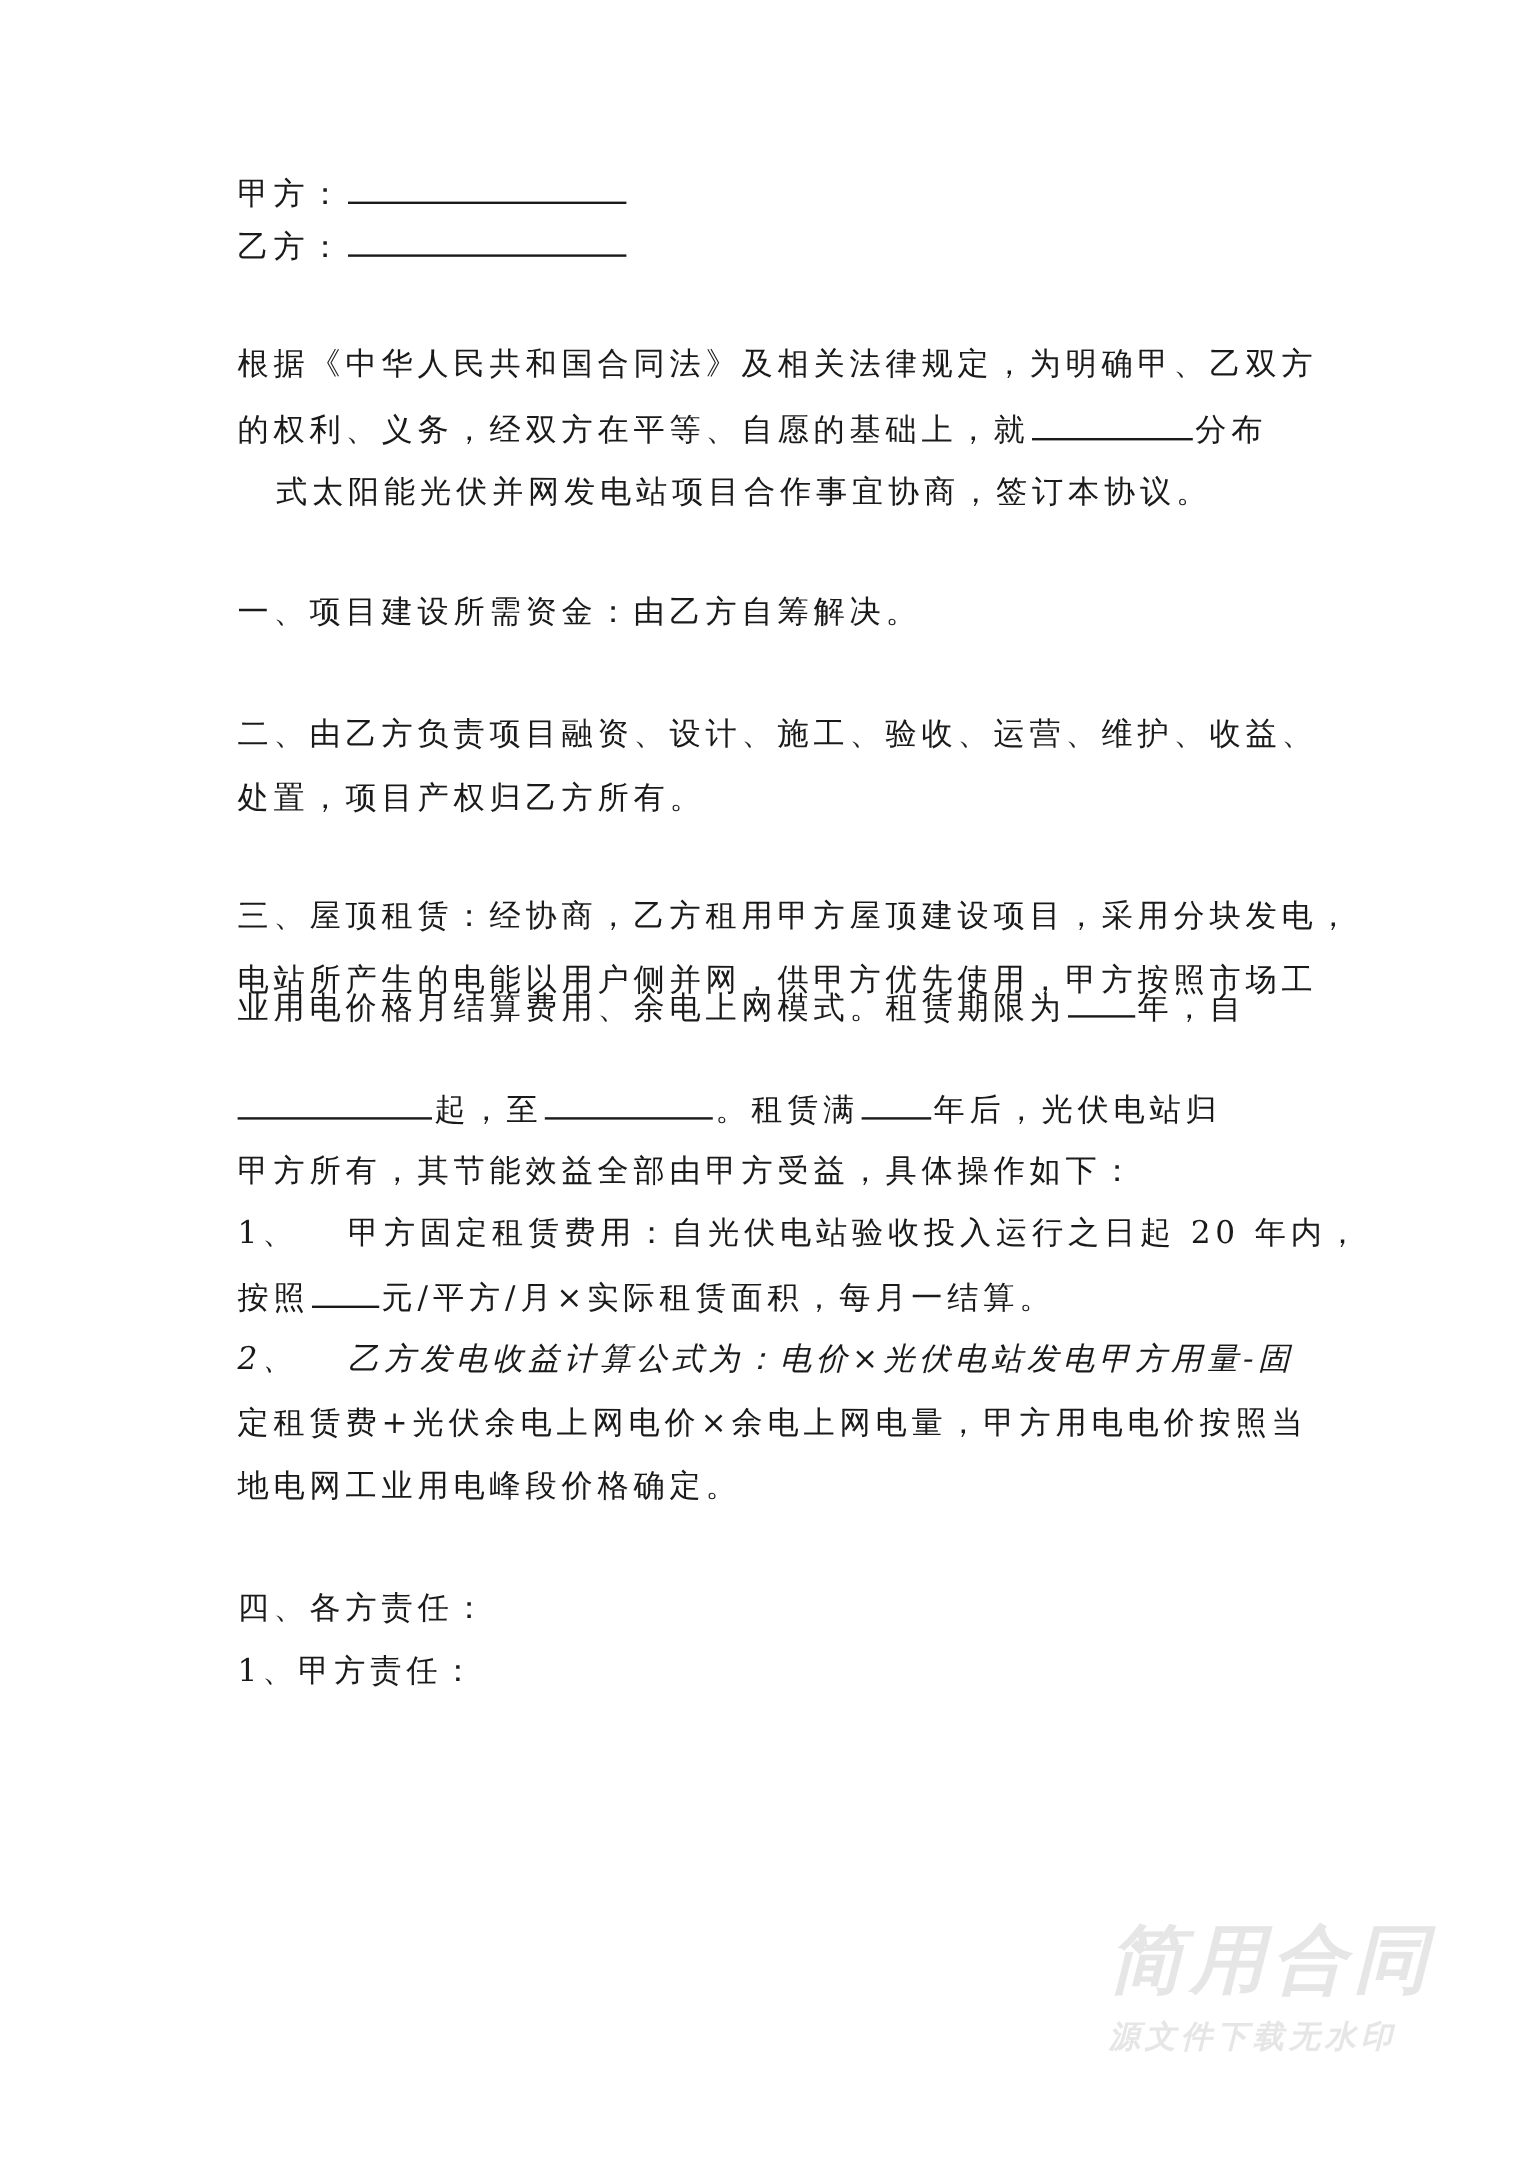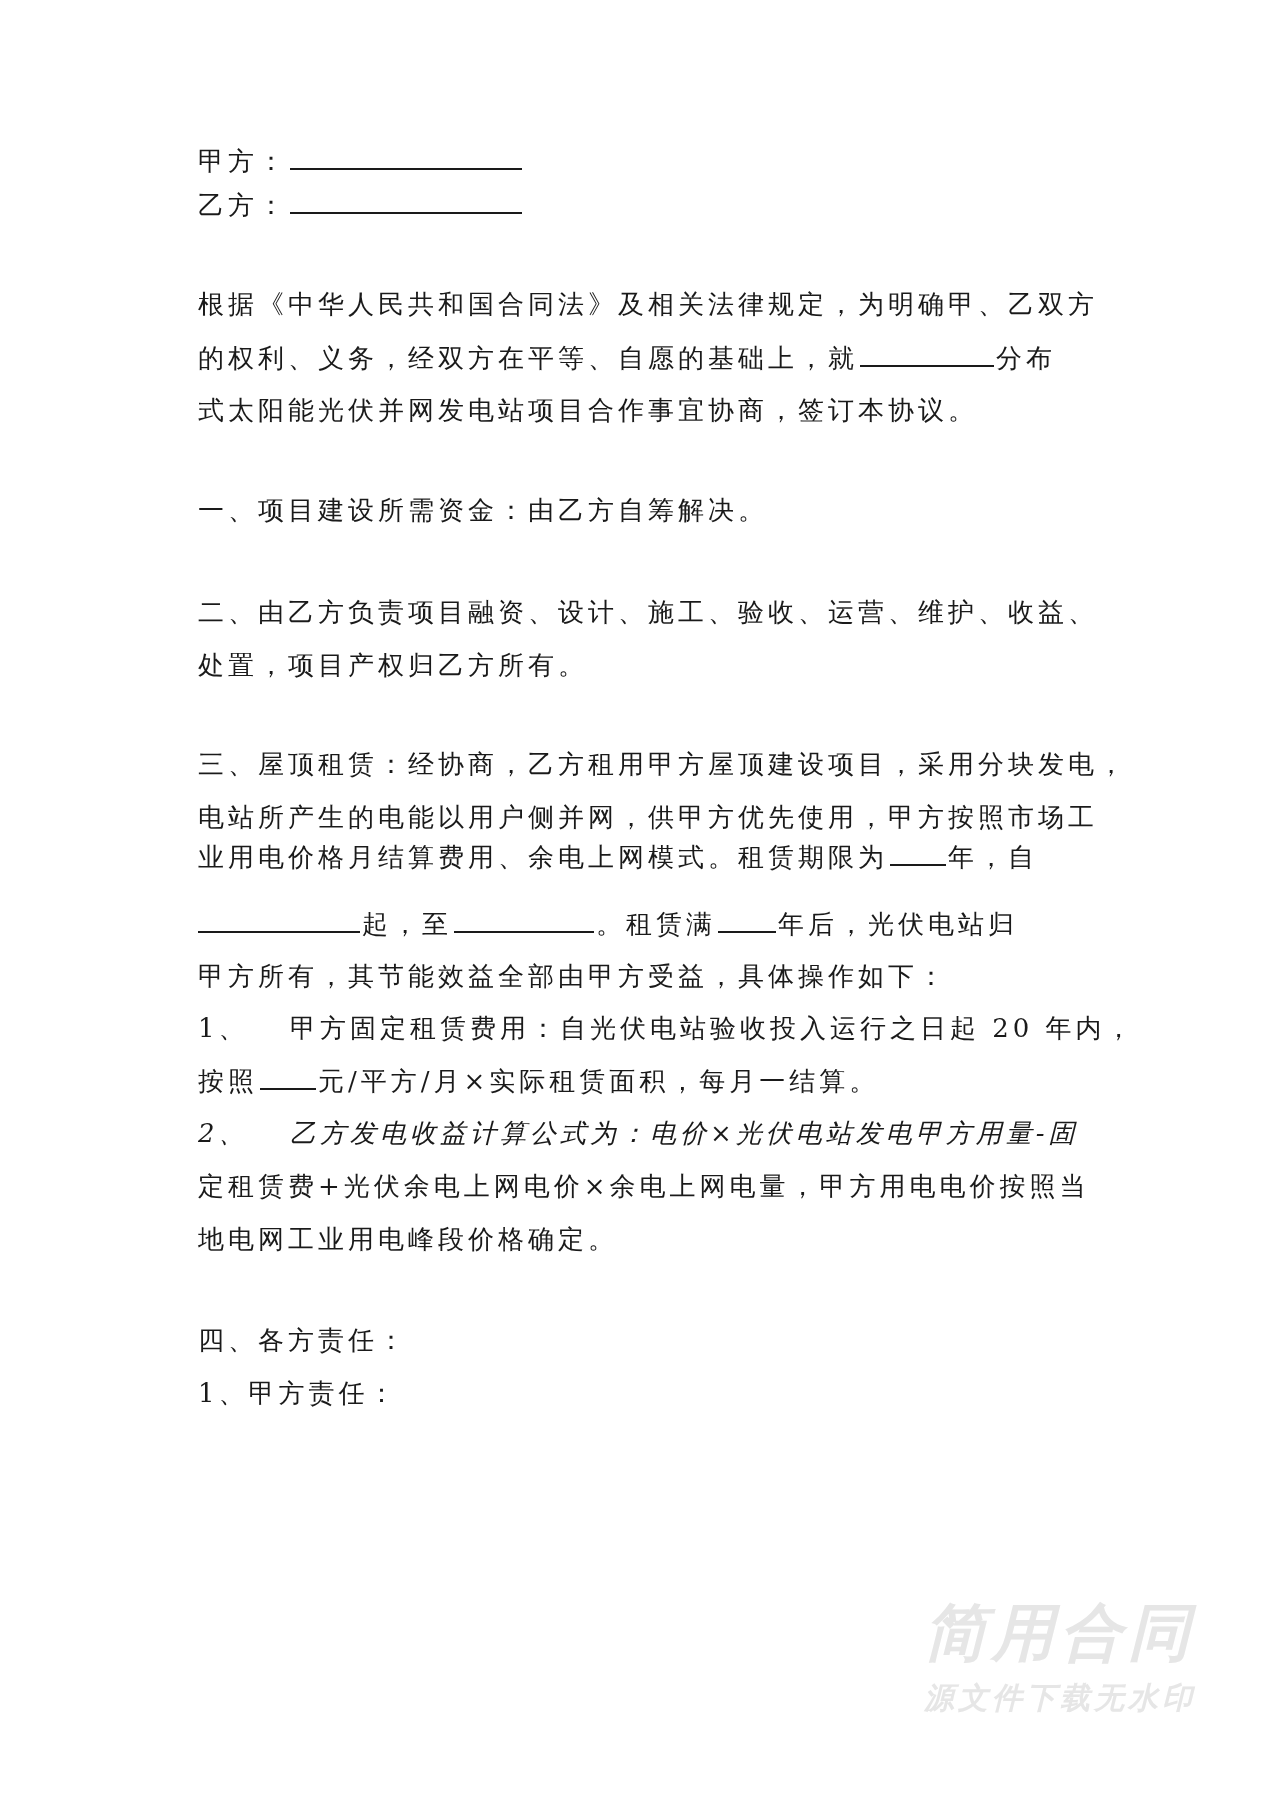--- a/index.html
+++ b/index.html
@@ -81,7 +81,7 @@
   <div class="line" style="top:337px;">
     <span>的权利、义务，经双方在平等、自愿的基础上，就</span><span class="blank" style="width:134px;"></span><span>分布</span>
   </div>
-  <div class="line" style="top:390px;">式太阳能光伏并网发电站项目合作事宜协商，签订本协议。</div>
+  <div class="line" style="top:390px;margin-left:32px;">式太阳能光伏并网发电站项目合作事宜协商，签订本协议。</div>
 
   <div class="line" style="top:490px;">一、项目建设所需资金：由乙方自筹解决。</div>
 

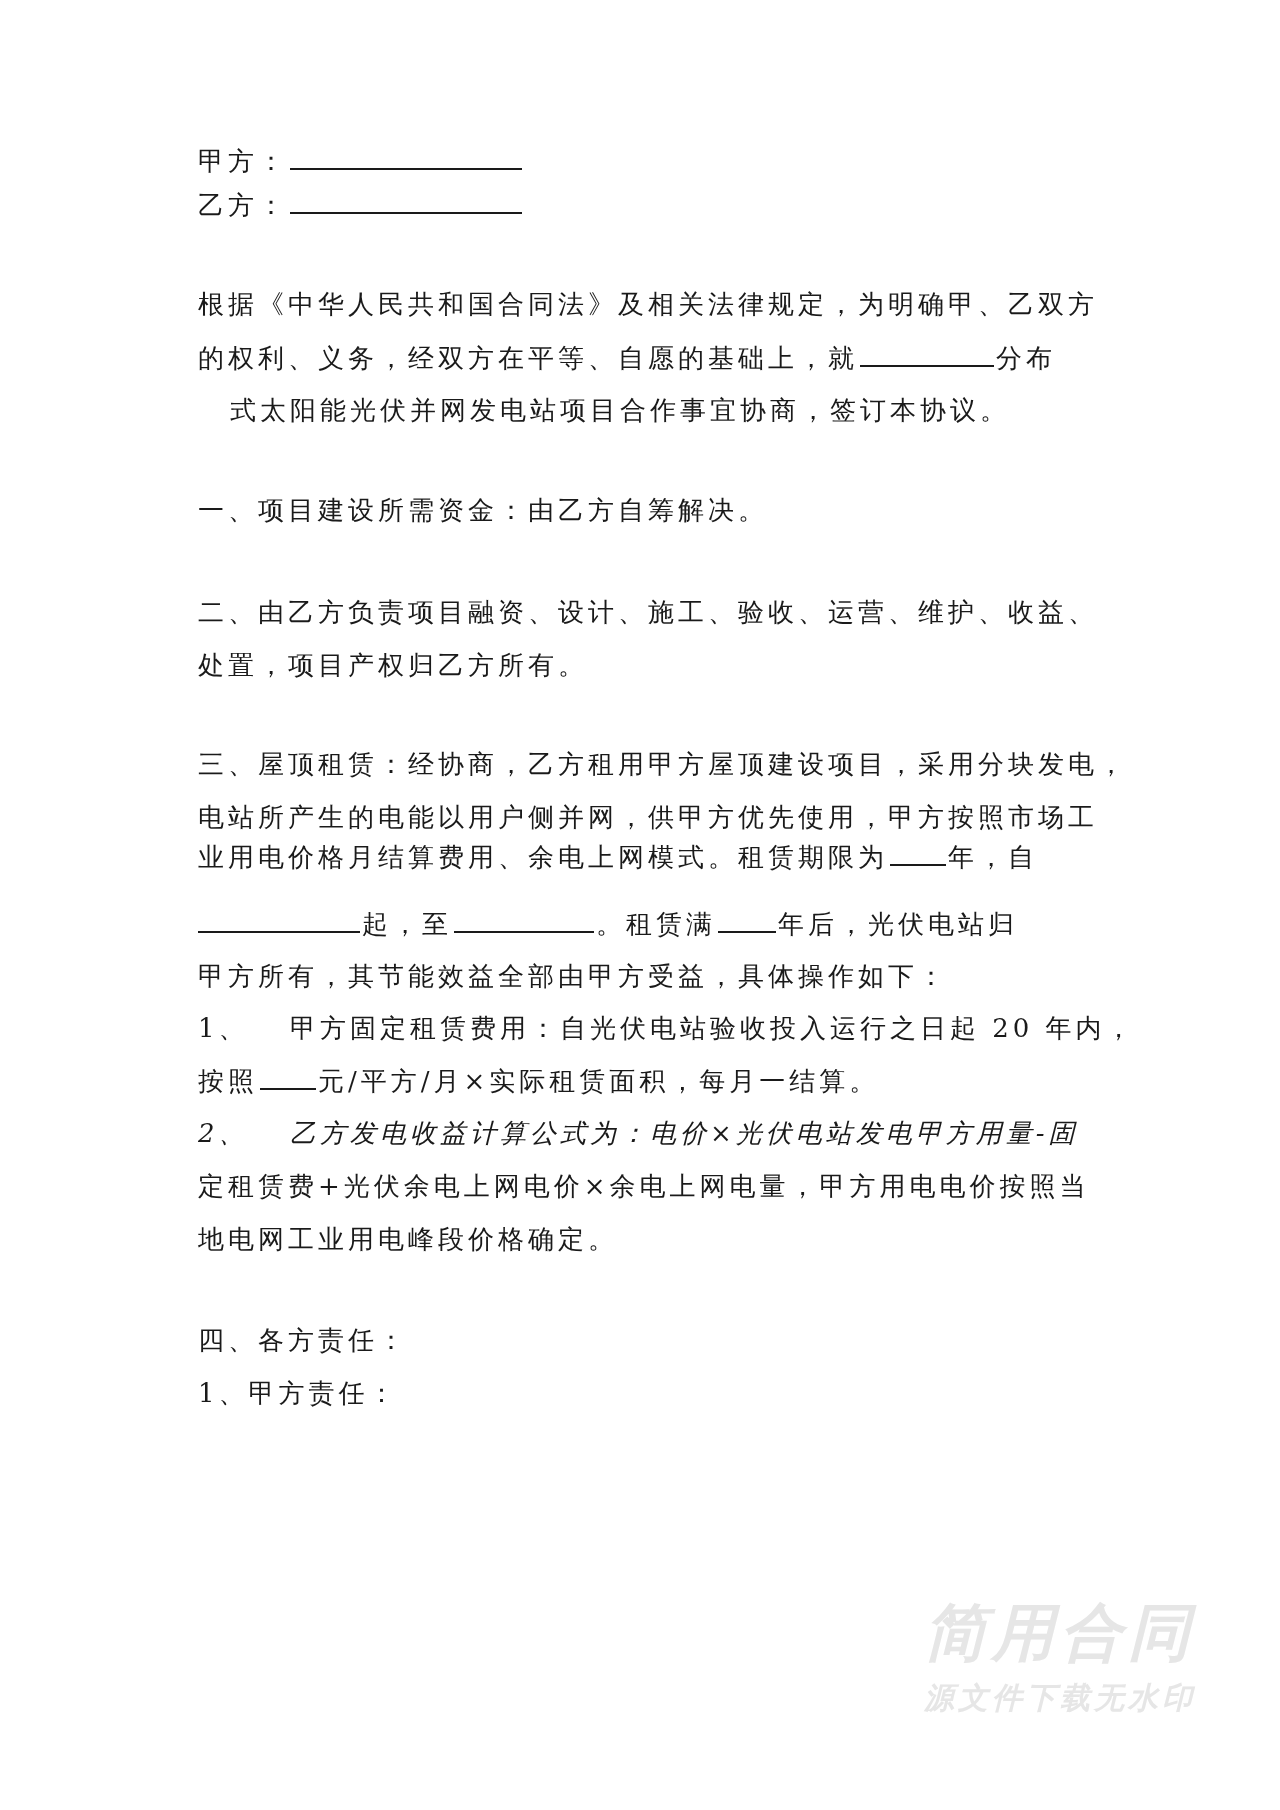--- a/index.html
+++ b/index.html
@@ -90,7 +90,7 @@
 
   <div class="line" style="top:744px;">三、屋顶租赁：经协商，乙方租用甲方屋顶建设项目，采用分块发电，</div>
   <div class="line" style="top:797px;">电站所产生的电能以用户侧并网，供甲方优先使用，甲方按照市场工</div>
-  <div class="line" style="top:836px;">
+  <div class="line" style="top:818px;">
     <span>业用电价格月结算费用、余电上网模式。租赁期限为</span><span class="blank" style="width:56px;"></span><span>年，自</span>
   </div>
   <div class="line" style="top:903px;">

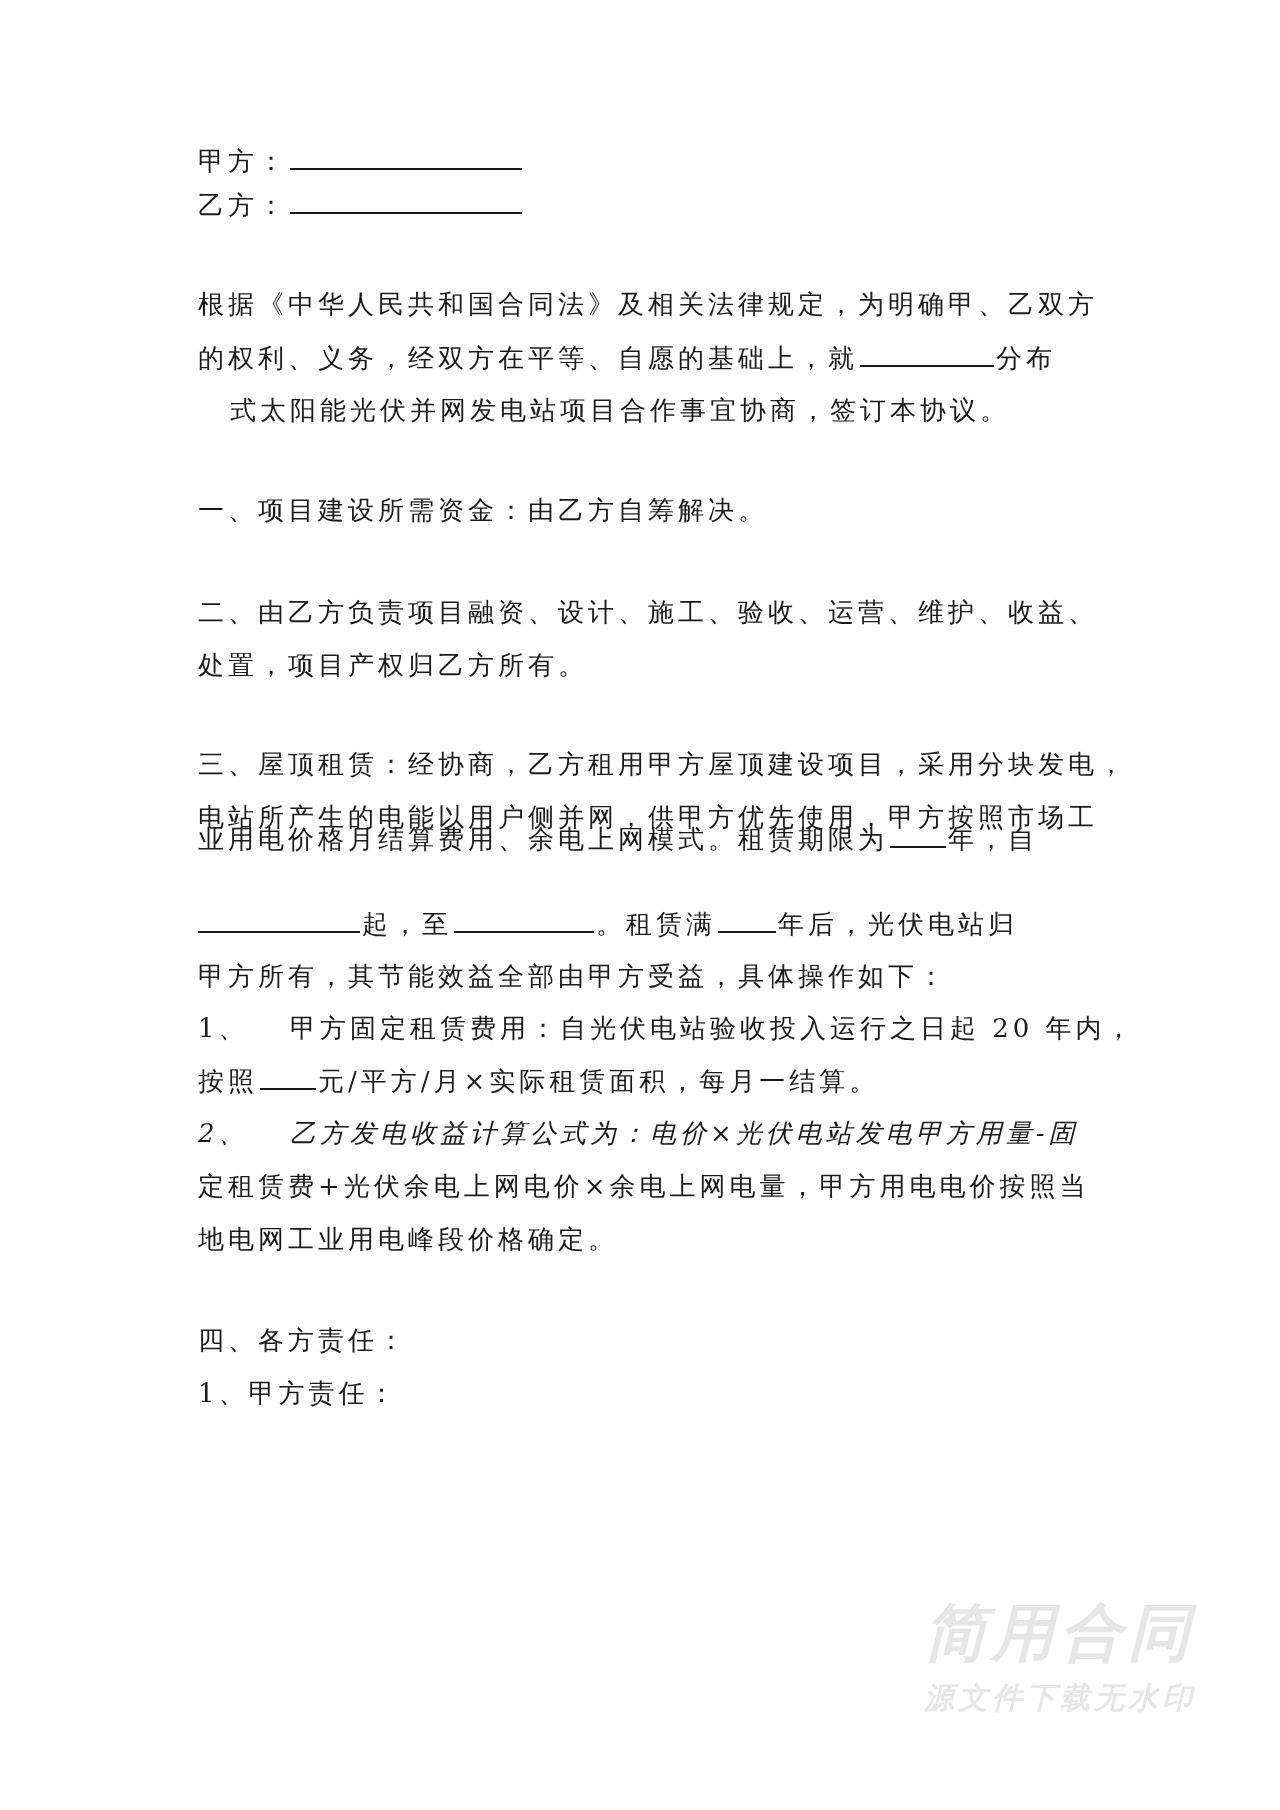--- a/index.html
+++ b/index.html
@@ -58,7 +58,7 @@
       display: block;
     }
     .watermark .wm-sub {
-      font-size: 30px;
+      font-size: 26px;
       letter-spacing: 4px;
       line-height: 40px;
       display: block;

